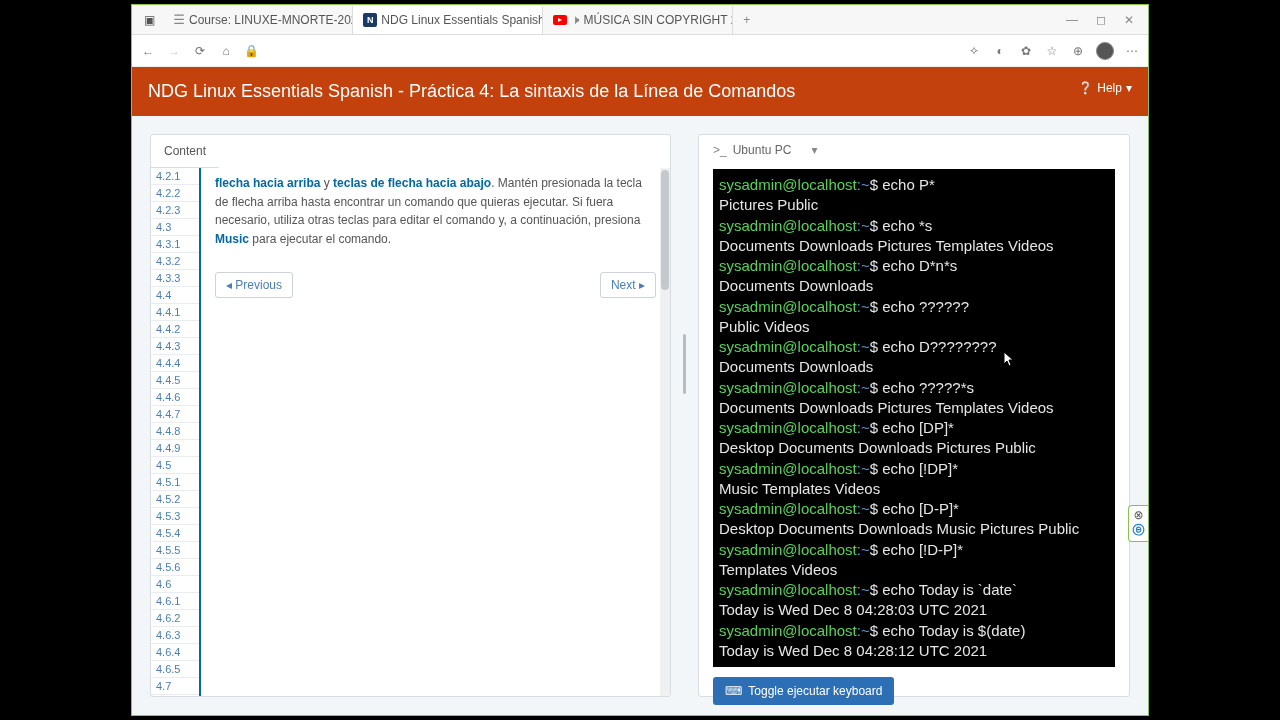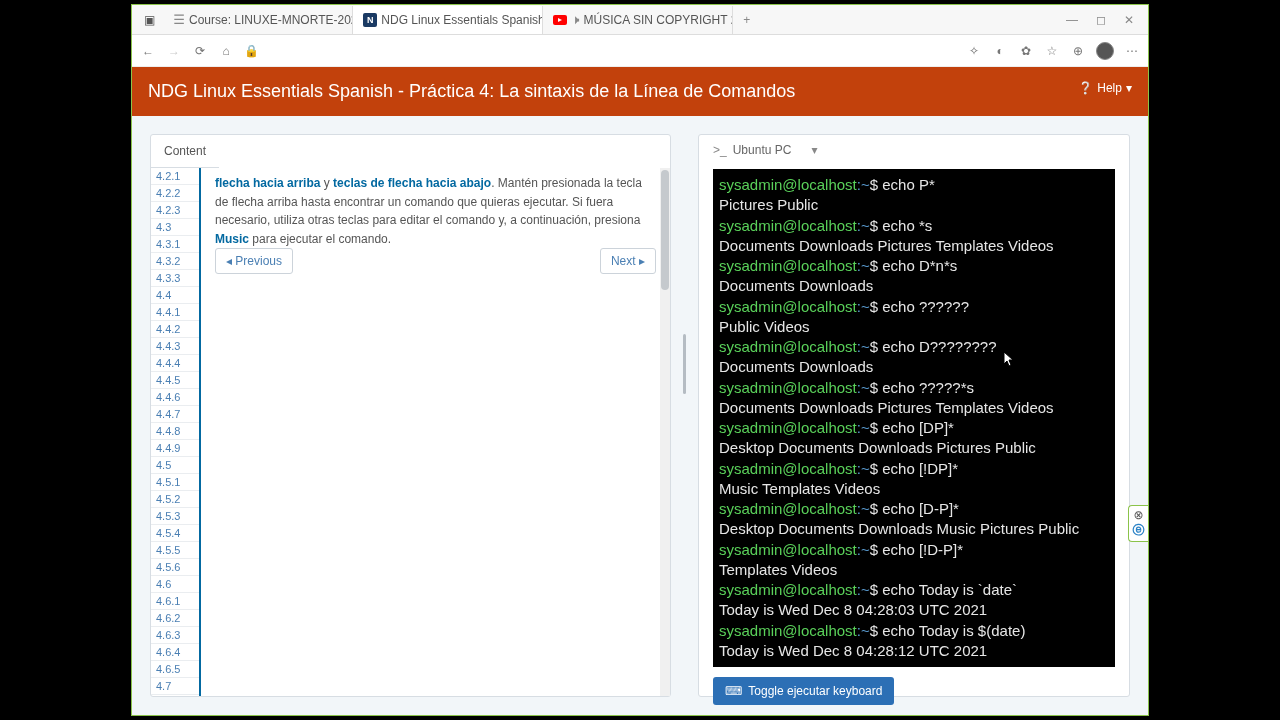--- a/index.html
+++ b/index.html
@@ -26,7 +26,7 @@
   .lesson{flex:1;padding:6px 14px 14px 14px;font-size:12px;color:#555;overflow-y:auto;position:relative}
   .lesson .text{line-height:1.55}
   .lesson b{color:#0369a1}
-  .nav-row{display:flex;justify-content:space-between;}
+  .nav-row{display:flex;justify-content:space-between;margin-top:24px}
   .nav-btn{border:1px solid #ccd3da;padding:5px 10px;border-radius:3px;font-size:12px;color:#4a7fb3;cursor:pointer;background:#fff}
   .scroll-track{position:absolute;right:0;top:0;bottom:0;width:10px;background:#f0f0f0}
   .scroll-thumb{position:absolute;right:1px;top:2px;width:8px;height:120px;background:#c5c9cd;border-radius:4px}

